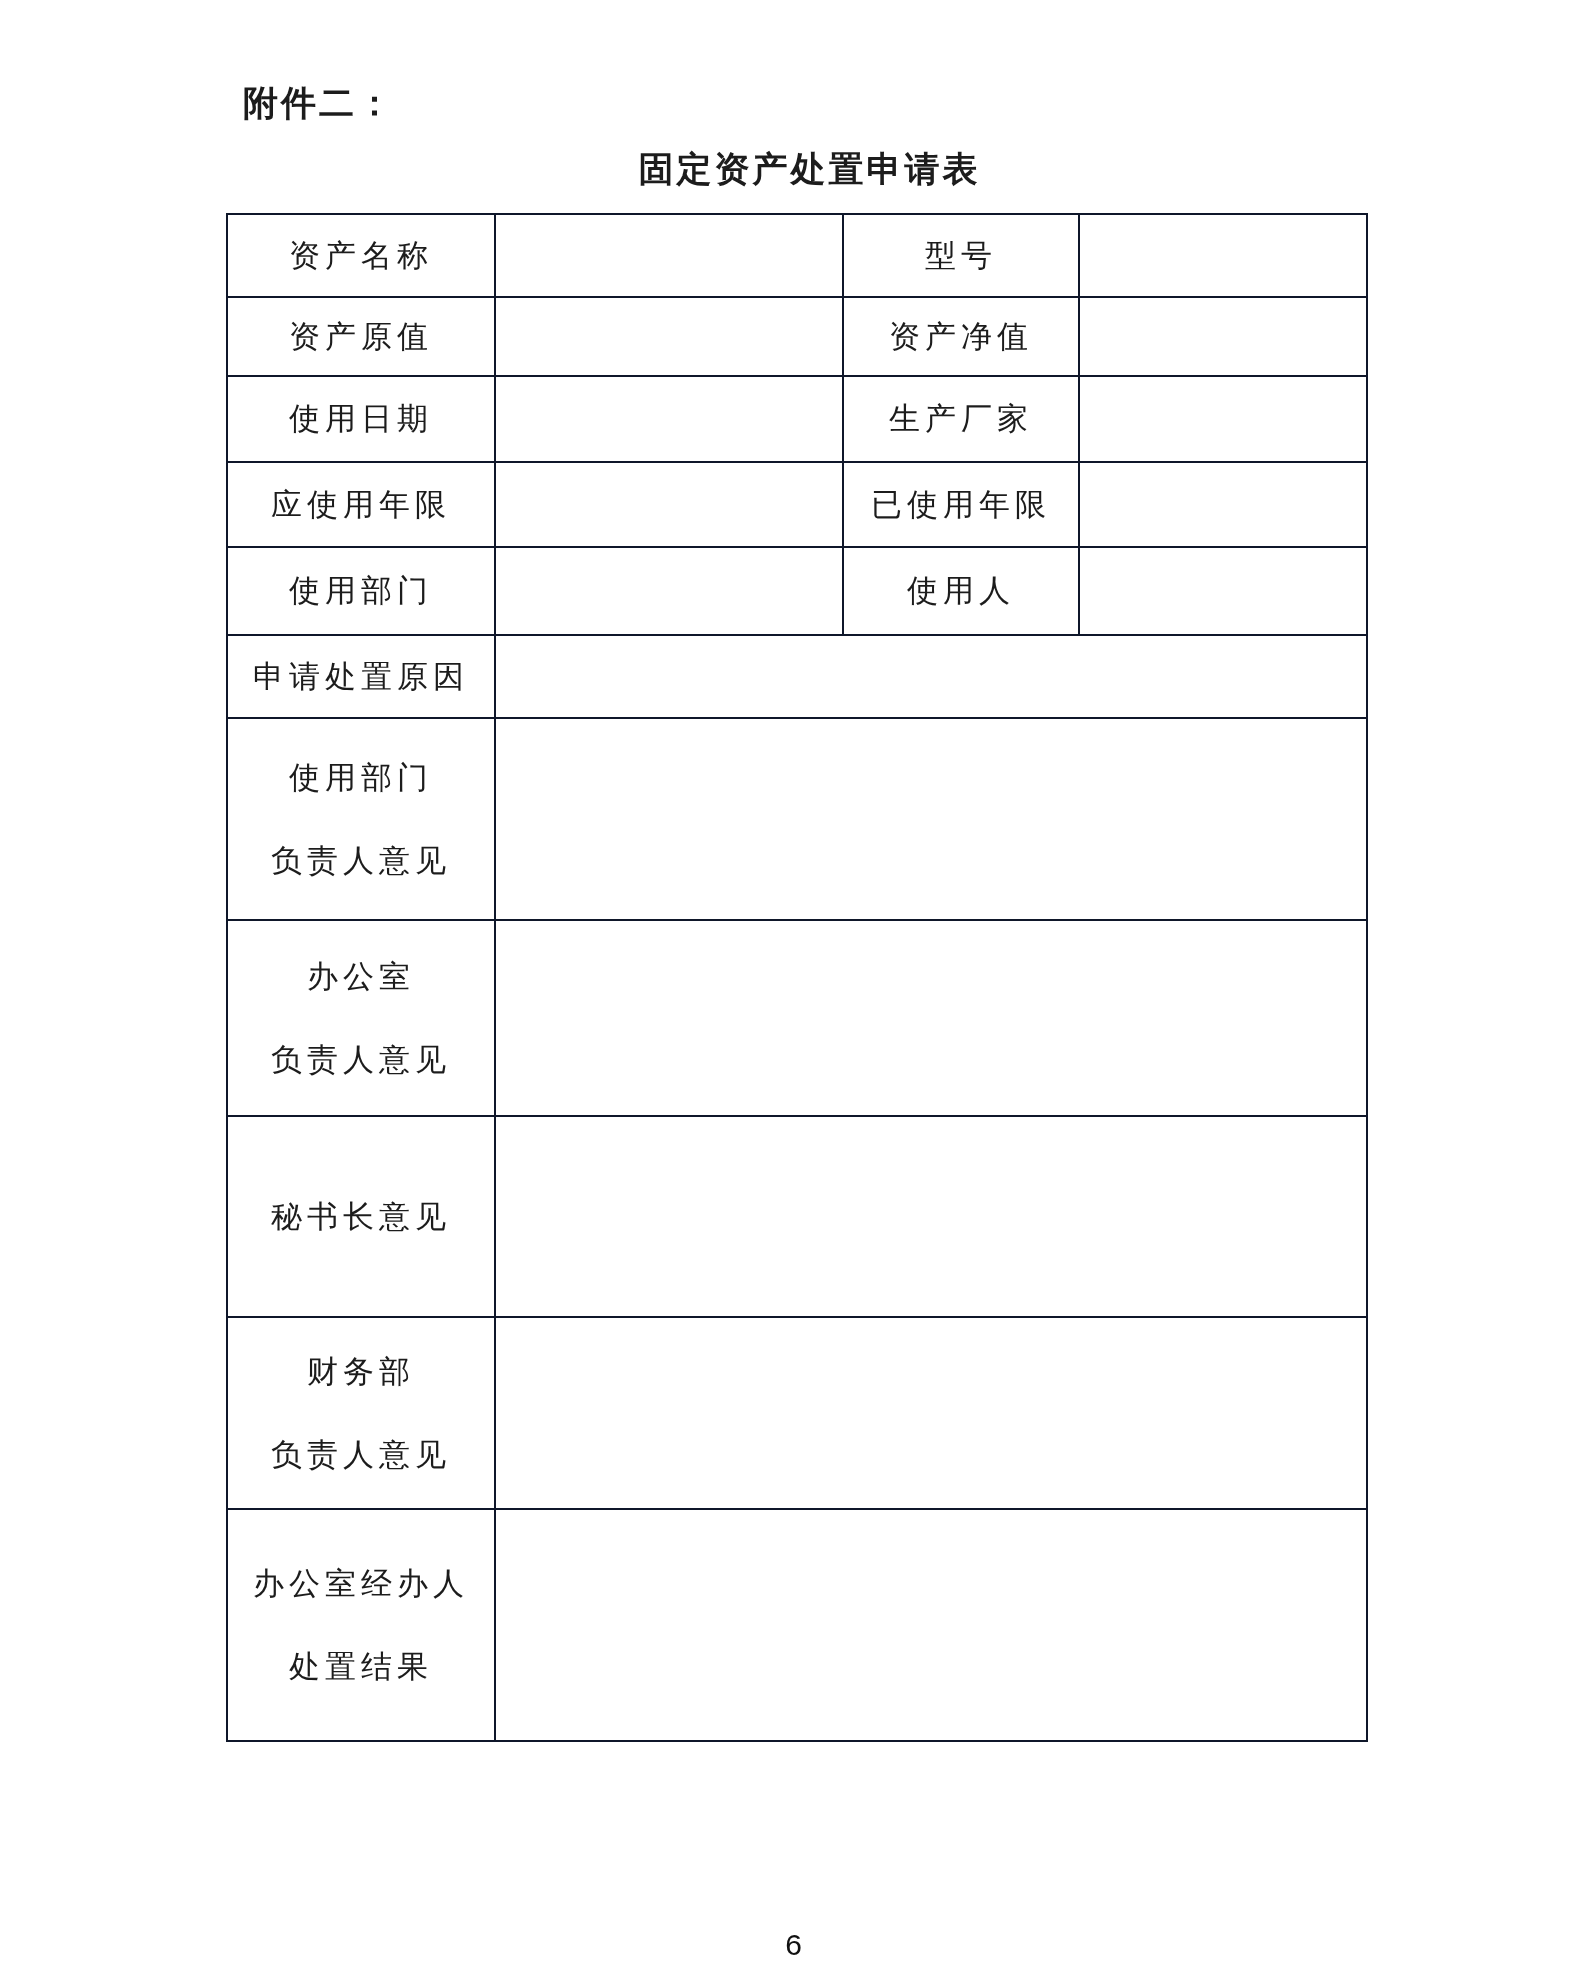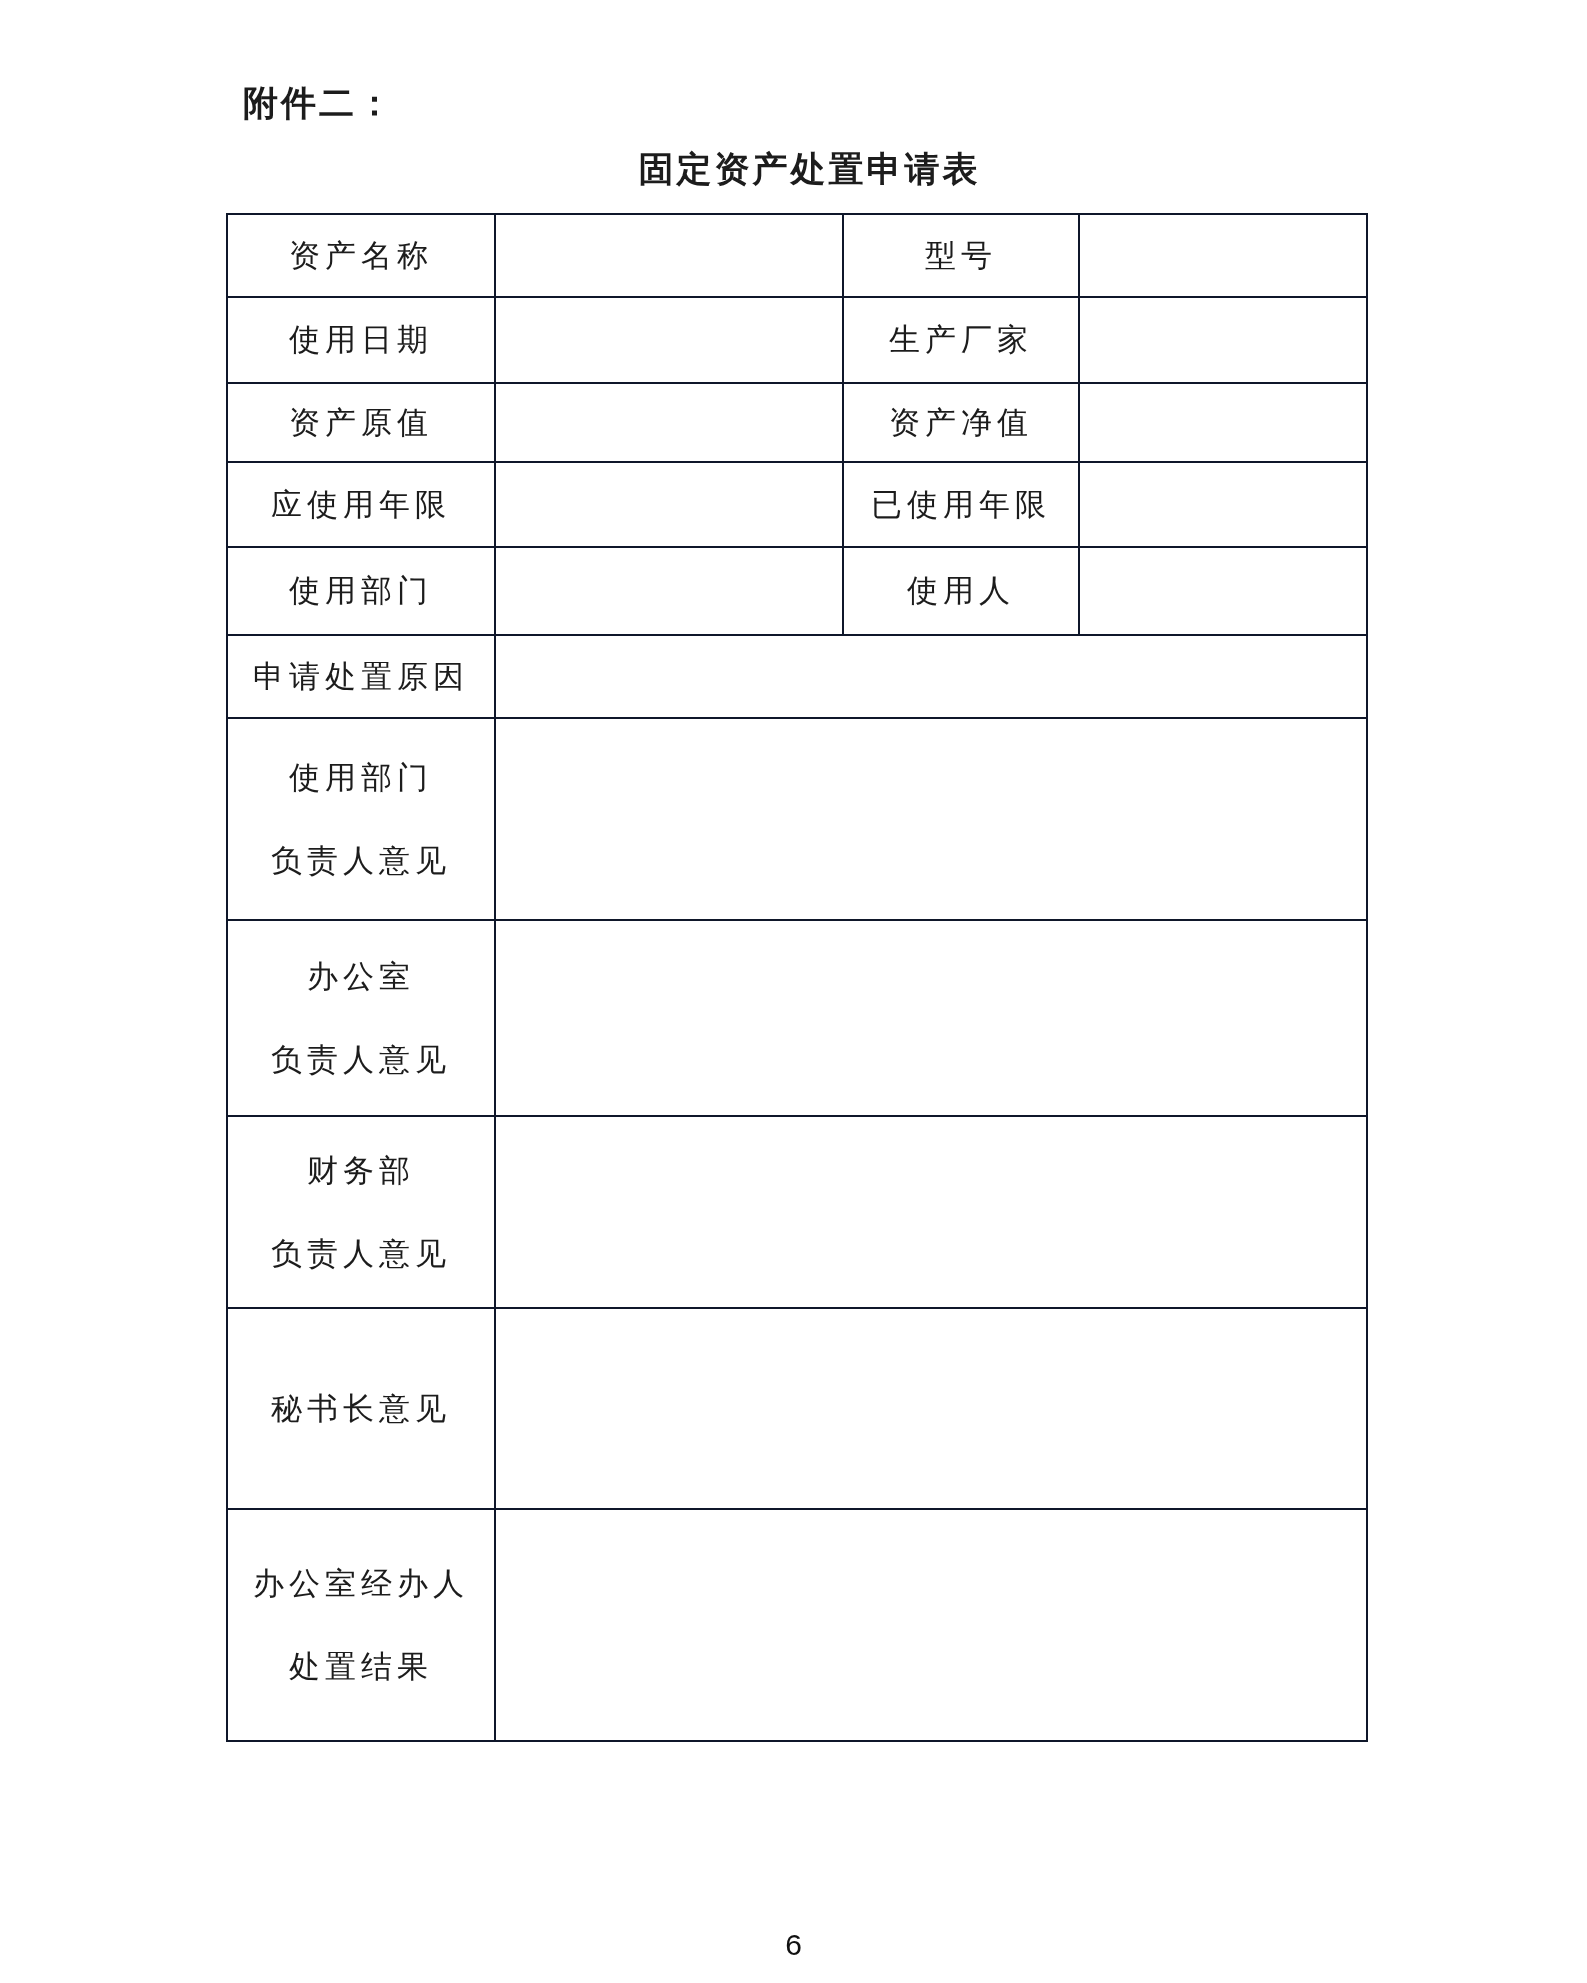--- a/index.html
+++ b/index.html
@@ -96,16 +96,16 @@
         <td class="label-cell">型号</td>
         <td class="value-cell"></td>
       </tr>
+      <tr style="height:79px;">
+        <td class="label-cell">资产原值</td>
+        <td class="value-cell"></td>
+        <td class="label-cell">资产净值</td>
+        <td class="value-cell"></td>
+      </tr>
       <tr style="height:86px;">
         <td class="label-cell">使用日期</td>
         <td class="value-cell"></td>
         <td class="label-cell">生产厂家</td>
-        <td class="value-cell"></td>
-      </tr>
-      <tr style="height:79px;">
-        <td class="label-cell">资产原值</td>
-        <td class="value-cell"></td>
-        <td class="label-cell">资产净值</td>
         <td class="value-cell"></td>
       </tr>
       <tr style="height:85px;">

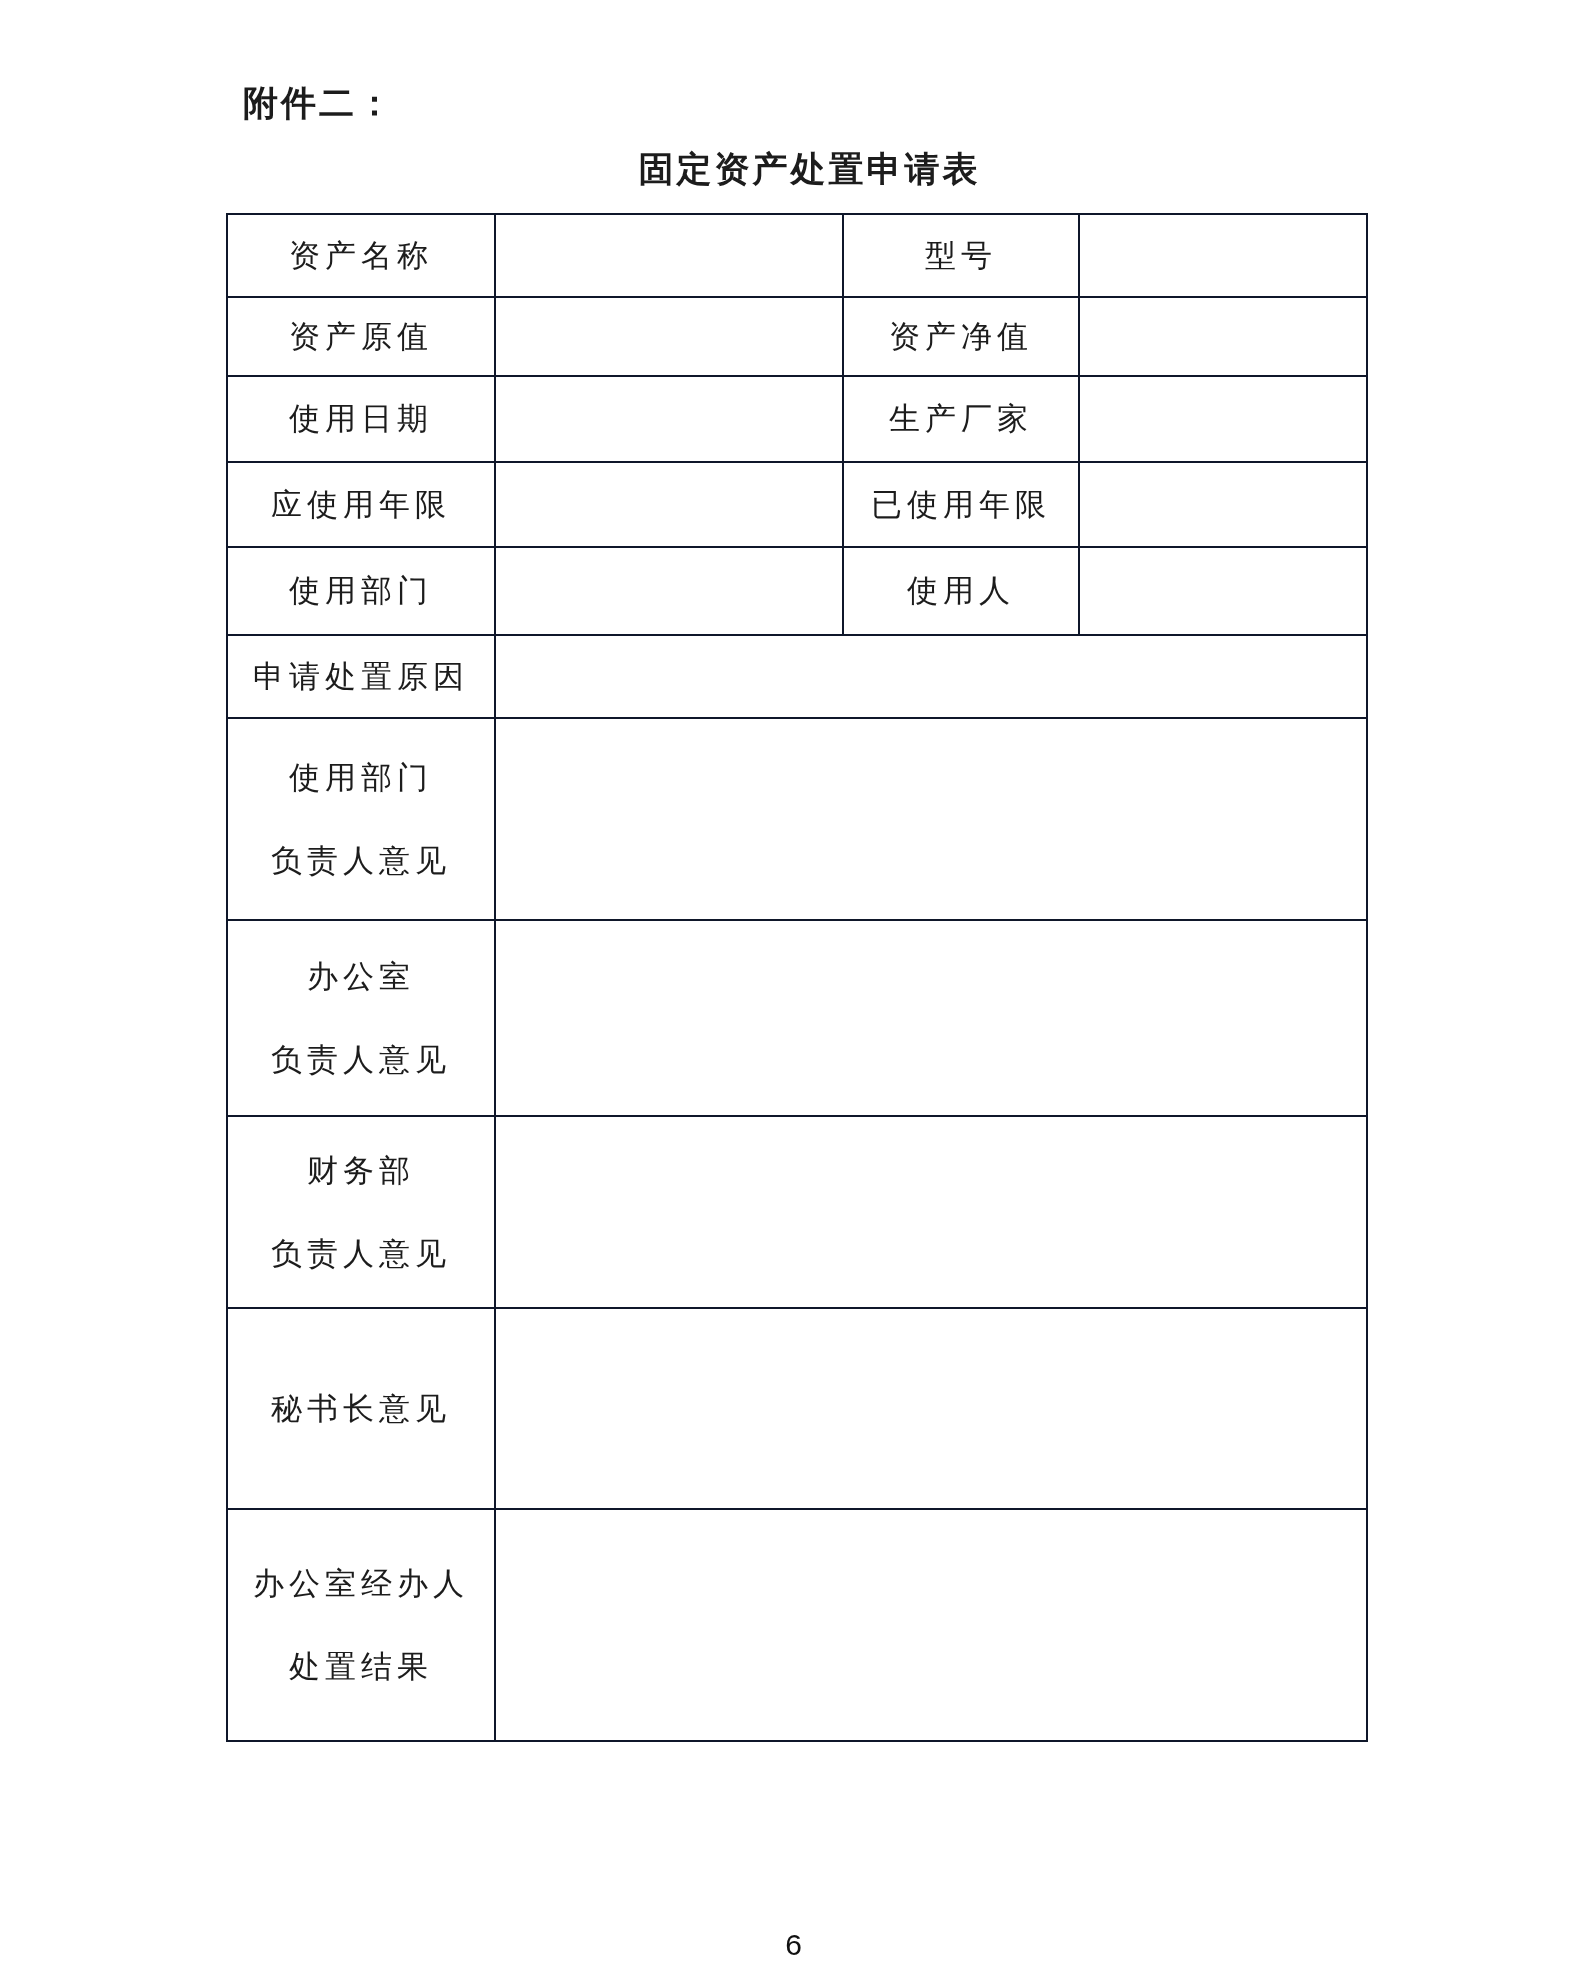--- a/index.html
+++ b/index.html
@@ -138,16 +138,16 @@
         </td>
         <td class="value-cell" colspan="3"></td>
       </tr>
+      <tr style="height:201px;">
+        <td class="label-cell opinion-label">
+          <span class="line">秘书长意见</span>
+        </td>
+        <td class="value-cell" colspan="3"></td>
+      </tr>
       <tr style="height:192px;">
         <td class="label-cell opinion-label">
           <span class="line">财务部</span>
           <span class="line">负责人意见</span>
-        </td>
-        <td class="value-cell" colspan="3"></td>
-      </tr>
-      <tr style="height:201px;">
-        <td class="label-cell opinion-label">
-          <span class="line">秘书长意见</span>
         </td>
         <td class="value-cell" colspan="3"></td>
       </tr>

